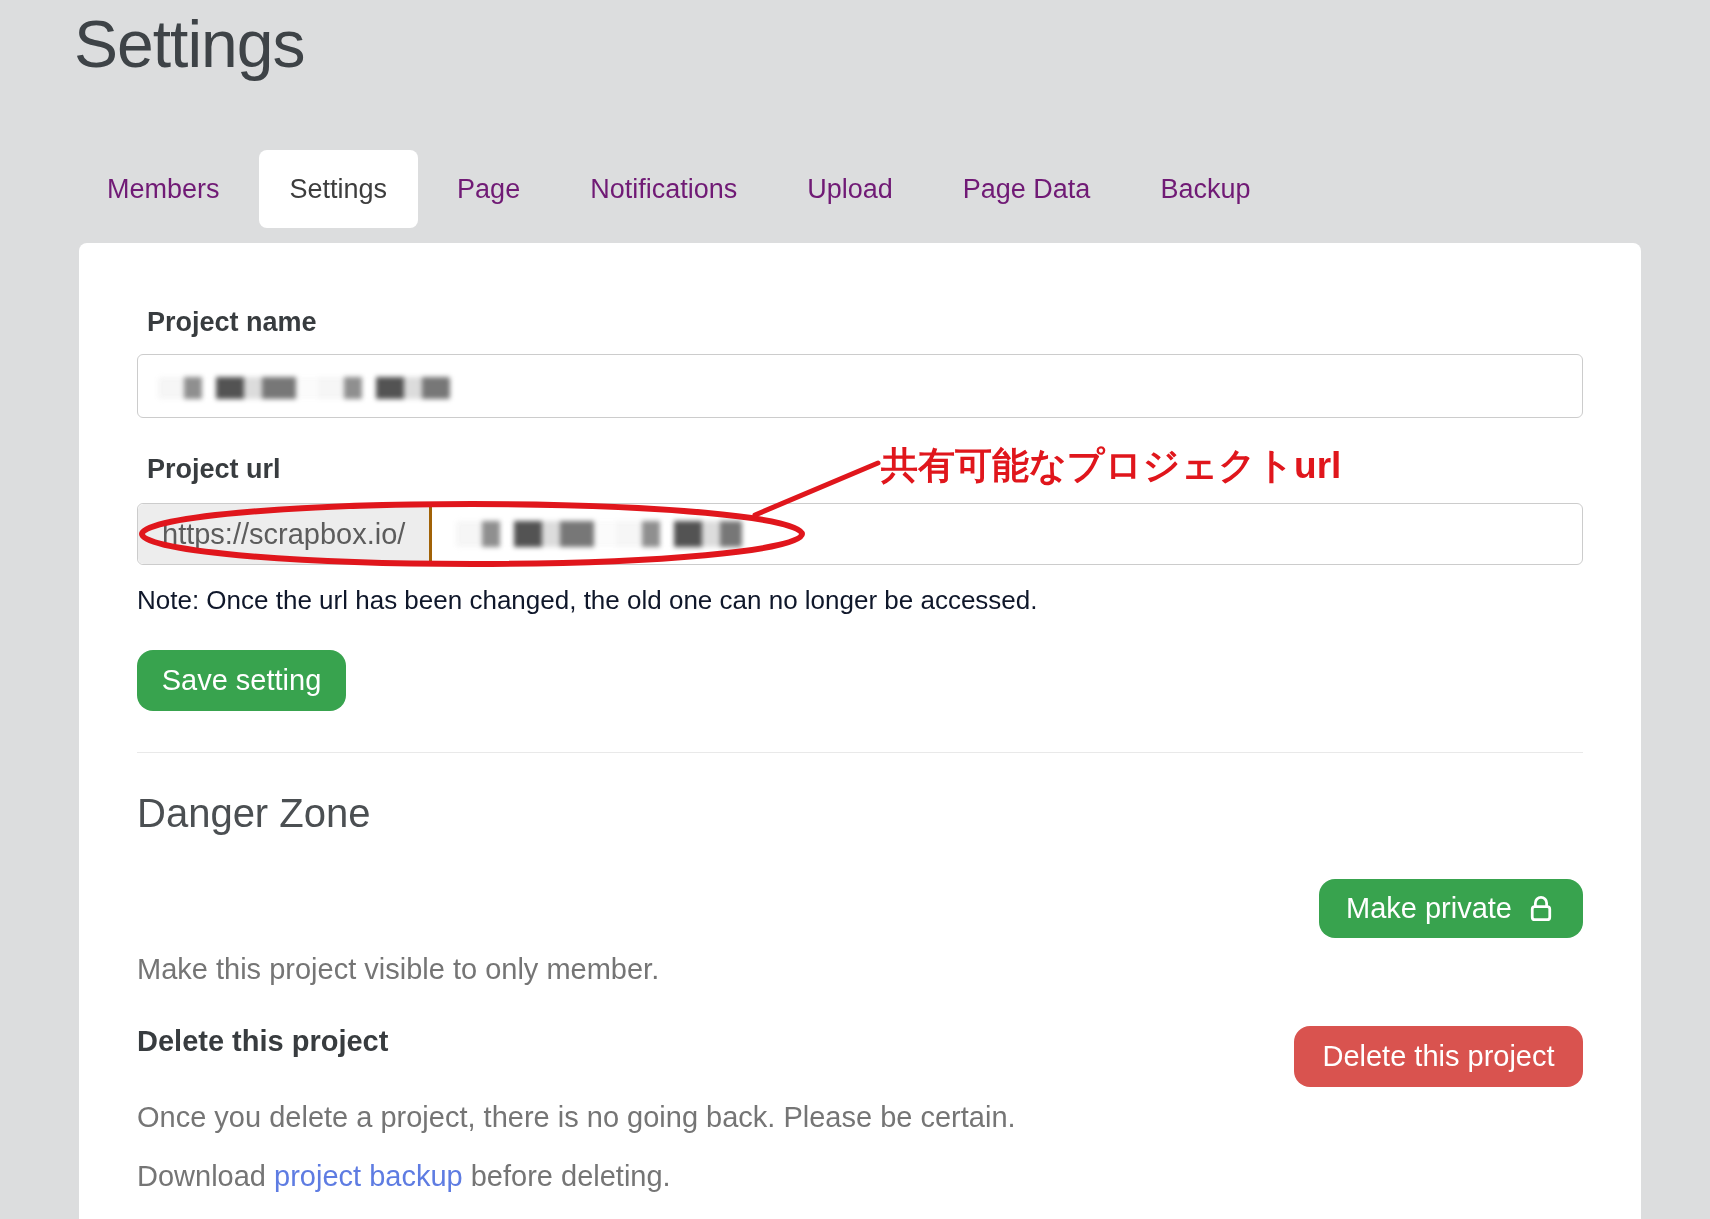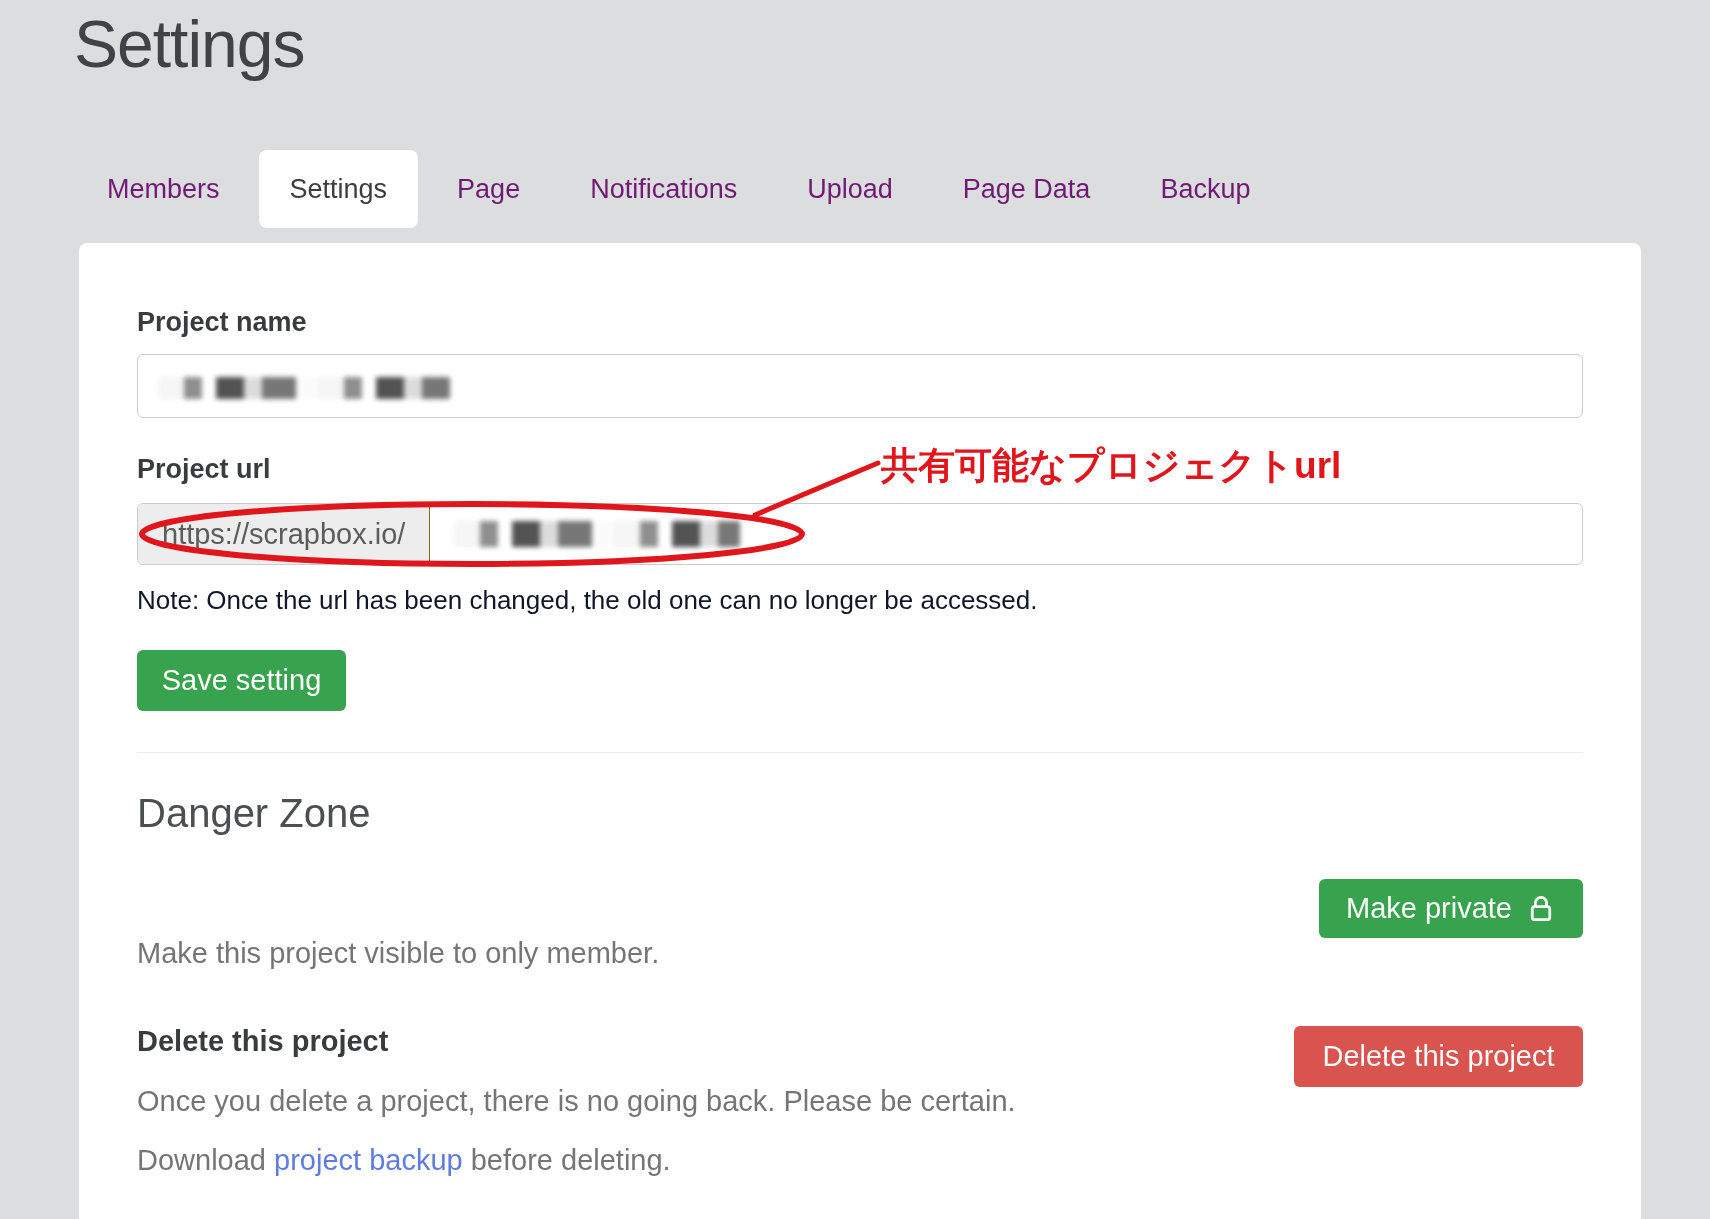--- a/index.html
+++ b/index.html
@@ -28,7 +28,7 @@
     background:#ffffff; border-radius:8px;
   }
   .field-label {
-    position:absolute; left:58px;
+    position:absolute; left:68px;
     font-size:27px; font-weight:700; color:#383c3f;
   }
   .text-input {

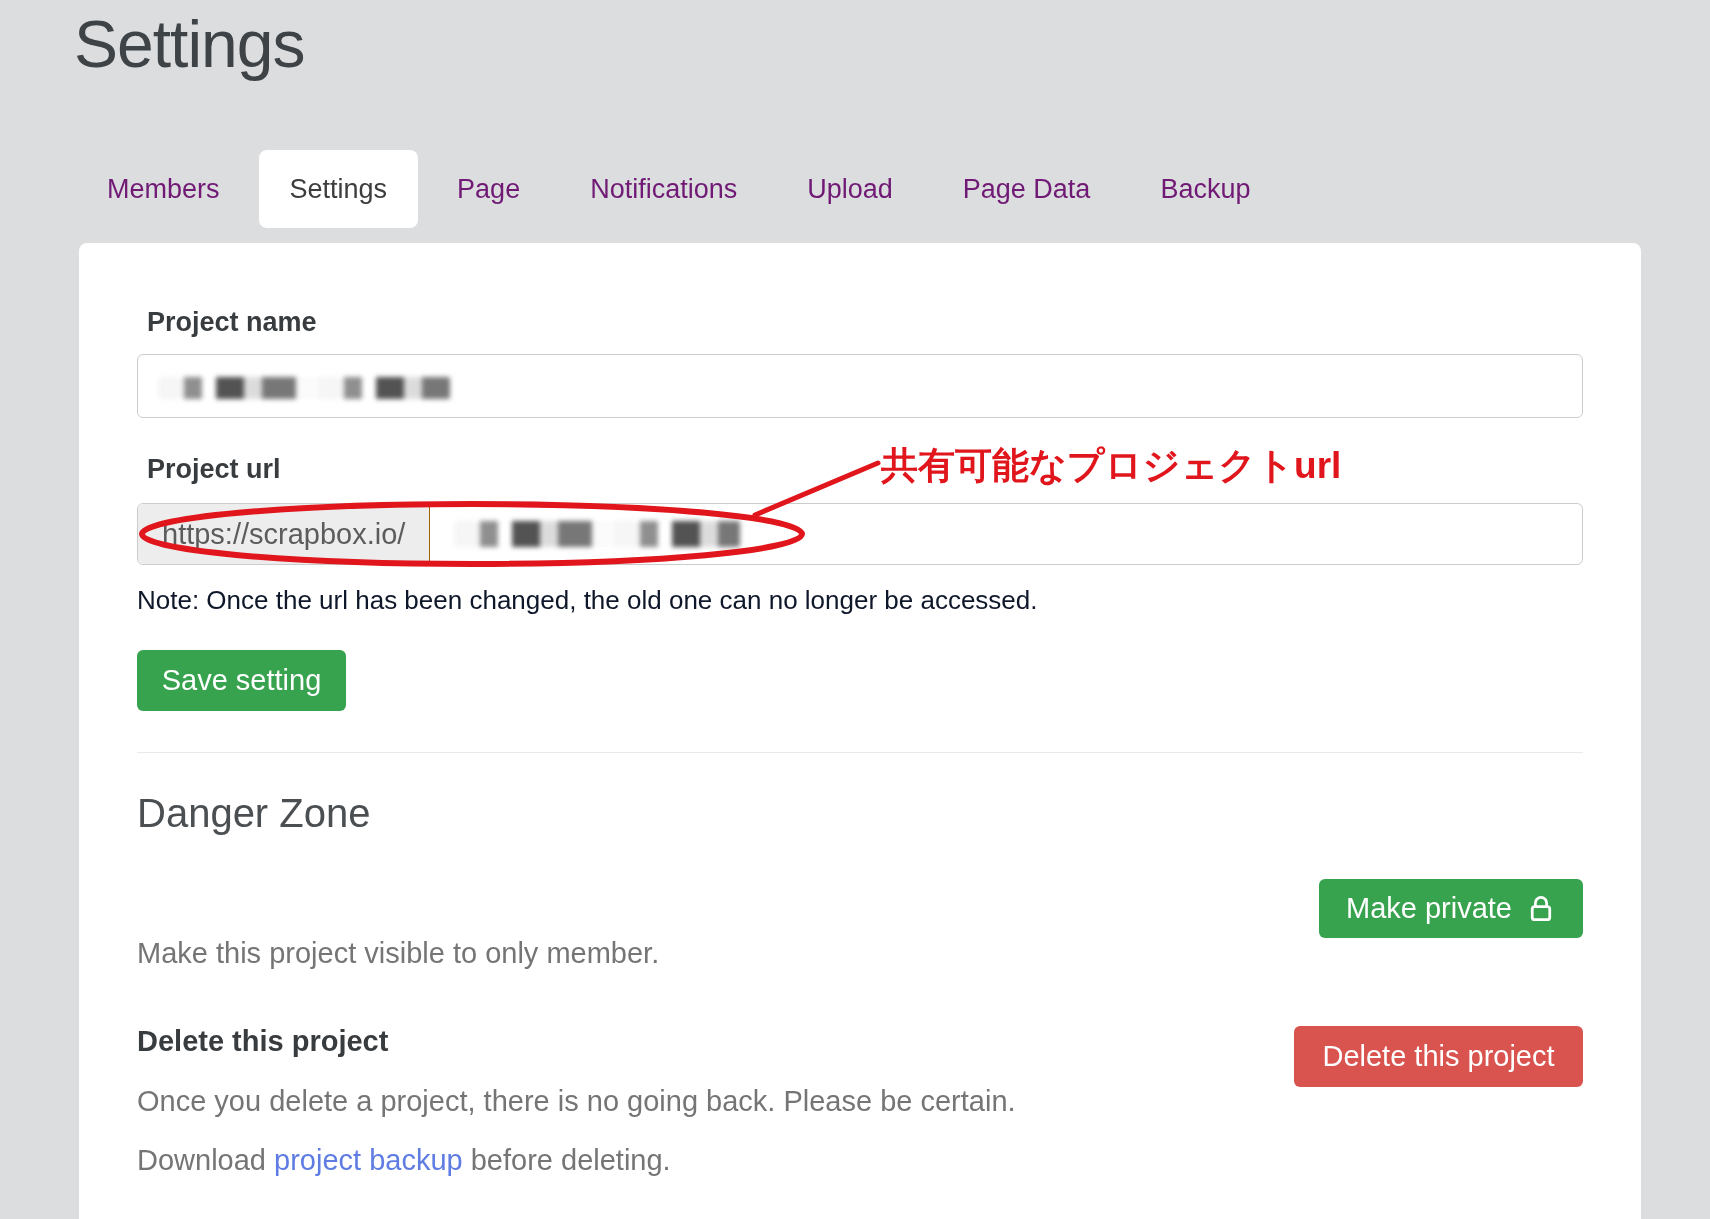--- a/index.html
+++ b/index.html
@@ -39,7 +39,7 @@
   .input-url  { top:260px; height:62px; display:flex; align-items:stretch; }
   .url-prefix {
     display:flex; align-items:center; padding:0 24px;
-    background:#ededed; border-right:1px solid #a16207;
+    background:#ededed; border-right:3px solid #a16207;
     border-radius:6px 0 0 6px; font-size:29px; color:#5c5c5c;
   }
   .redacted {

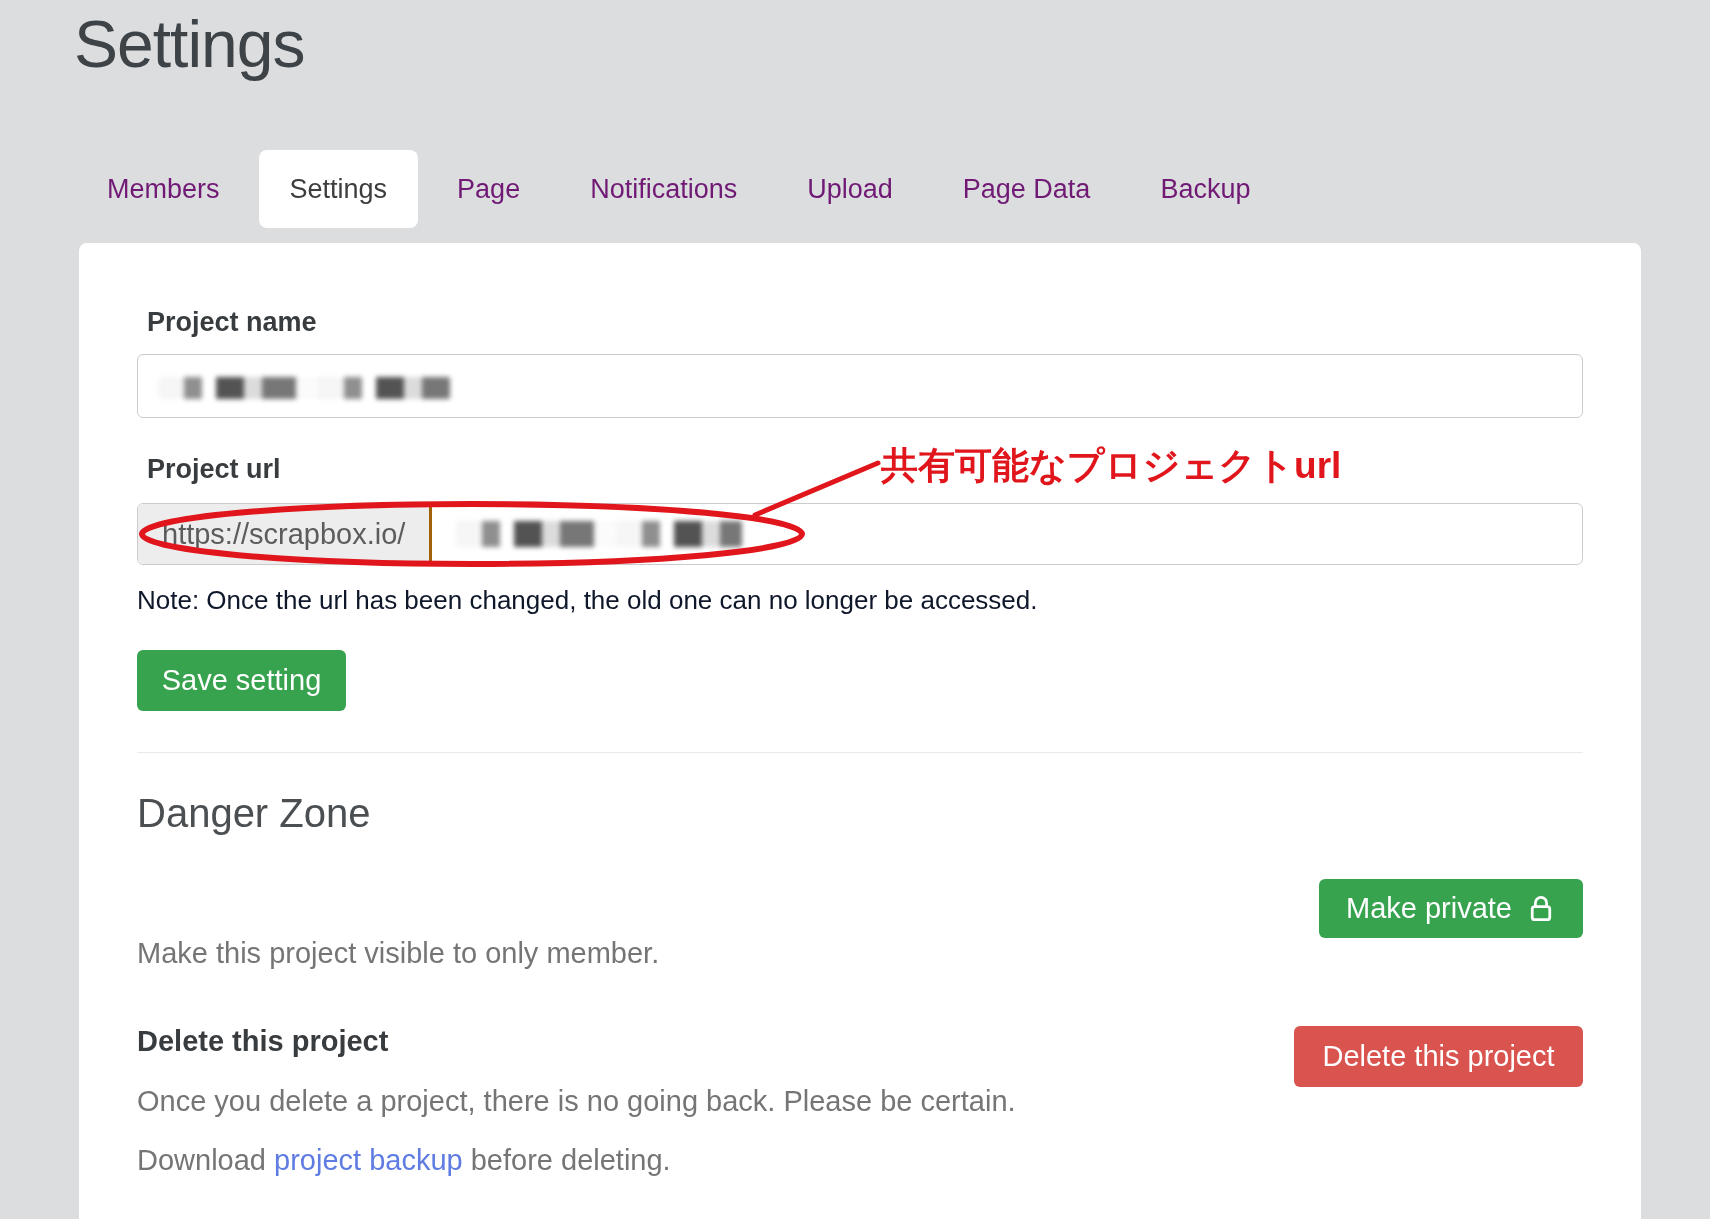--- a/index.html
+++ b/index.html
@@ -57,7 +57,7 @@
   }
   .btn {
     position:absolute; display:flex; align-items:center; justify-content:center;
-    gap:14px; border:none; border-radius:6px; color:#ffffff;
+    gap:14px; border:none; border-radius:16px; color:#ffffff;
     font-size:29px; font-family:"Liberation Sans", sans-serif; cursor:pointer;
   }
   .btn-green { background:#38a34e; }

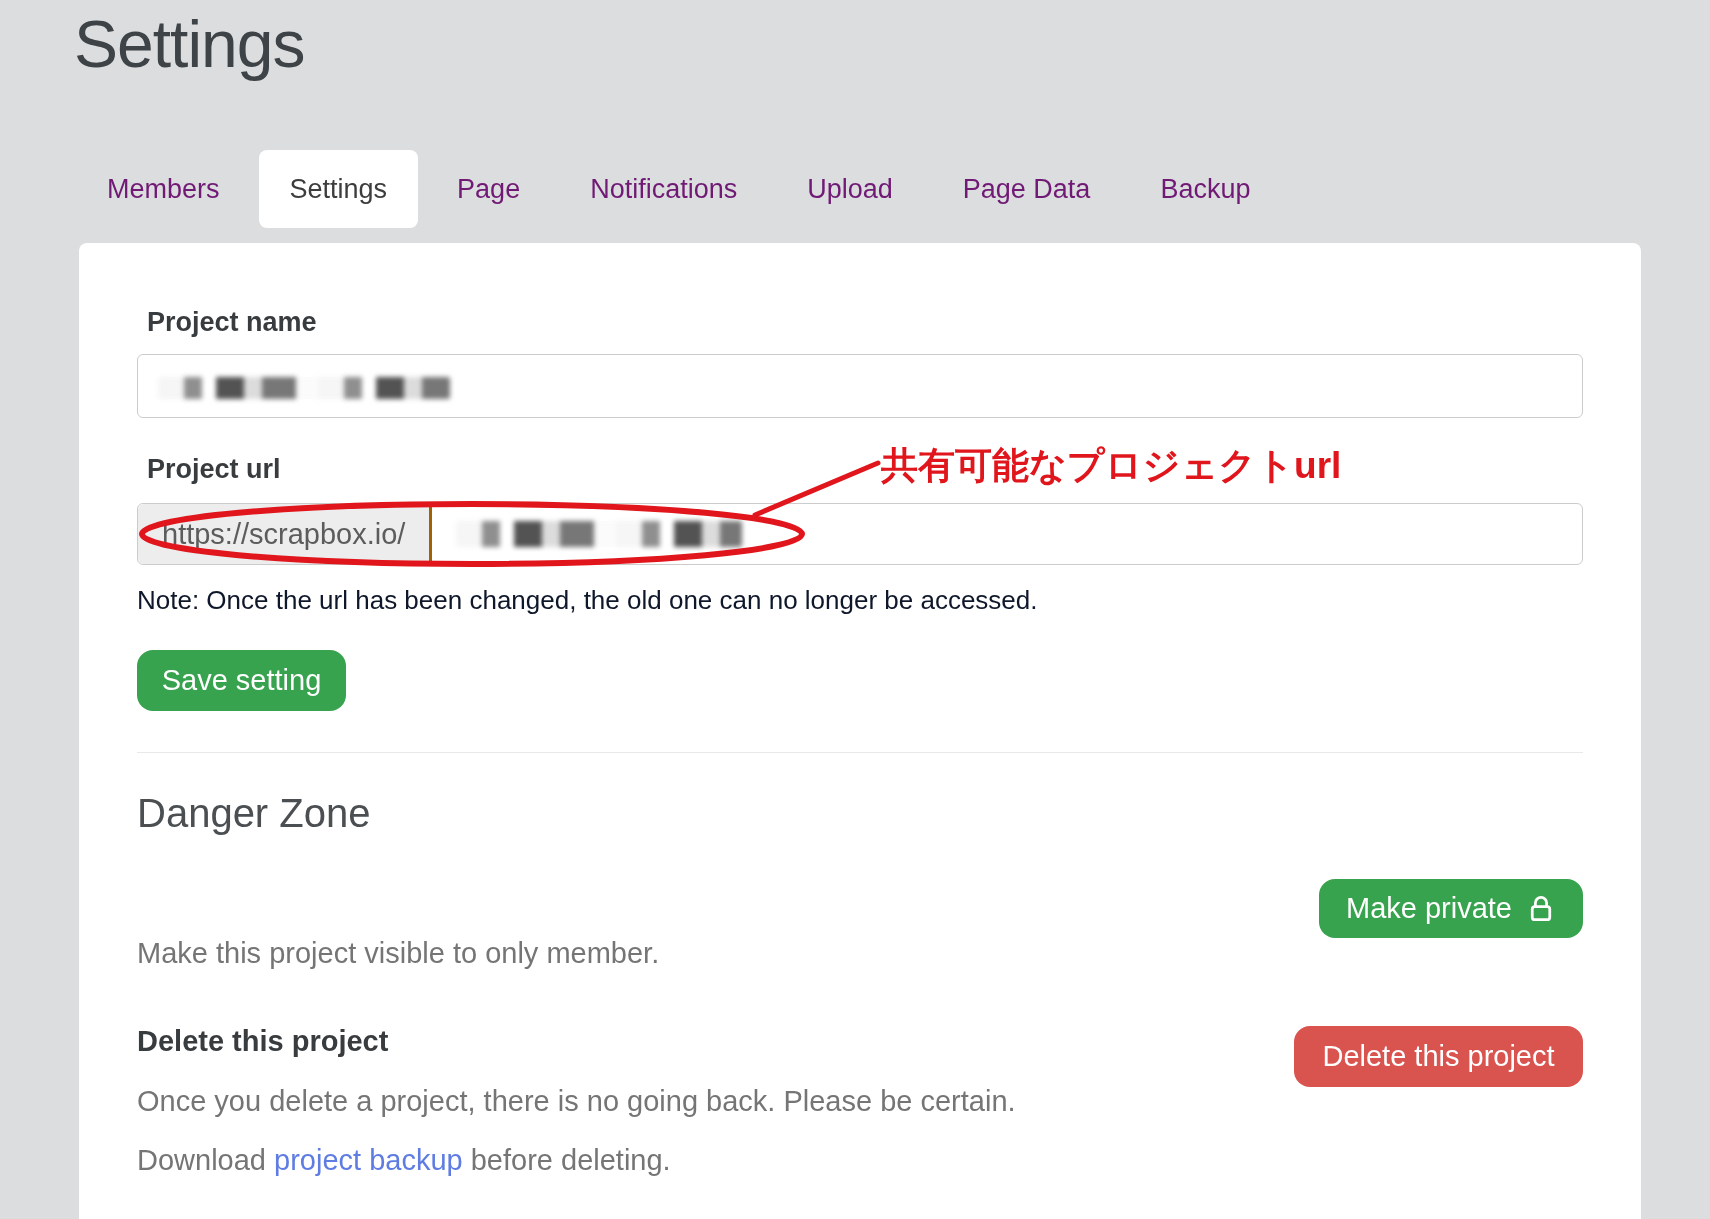--- a/index.html
+++ b/index.html
@@ -79,7 +79,7 @@
   }
   .sub-desc {
     position:absolute; left:58px;
-    font-size:29px; color:#757575;
+    font-size:29px; color:#757575;margin-top:16px;
   }
   .t-private-title { top:634px; }
   .t-private-desc  { top:694px; }

